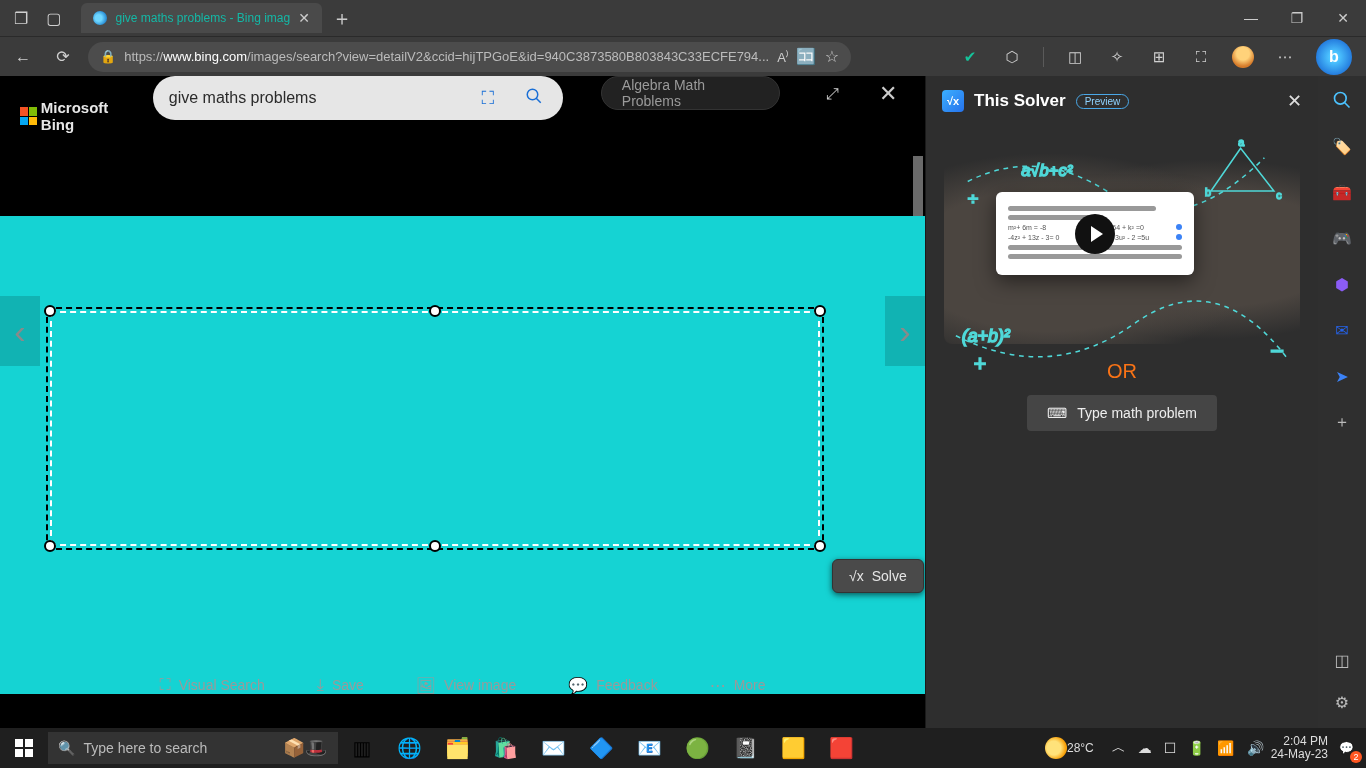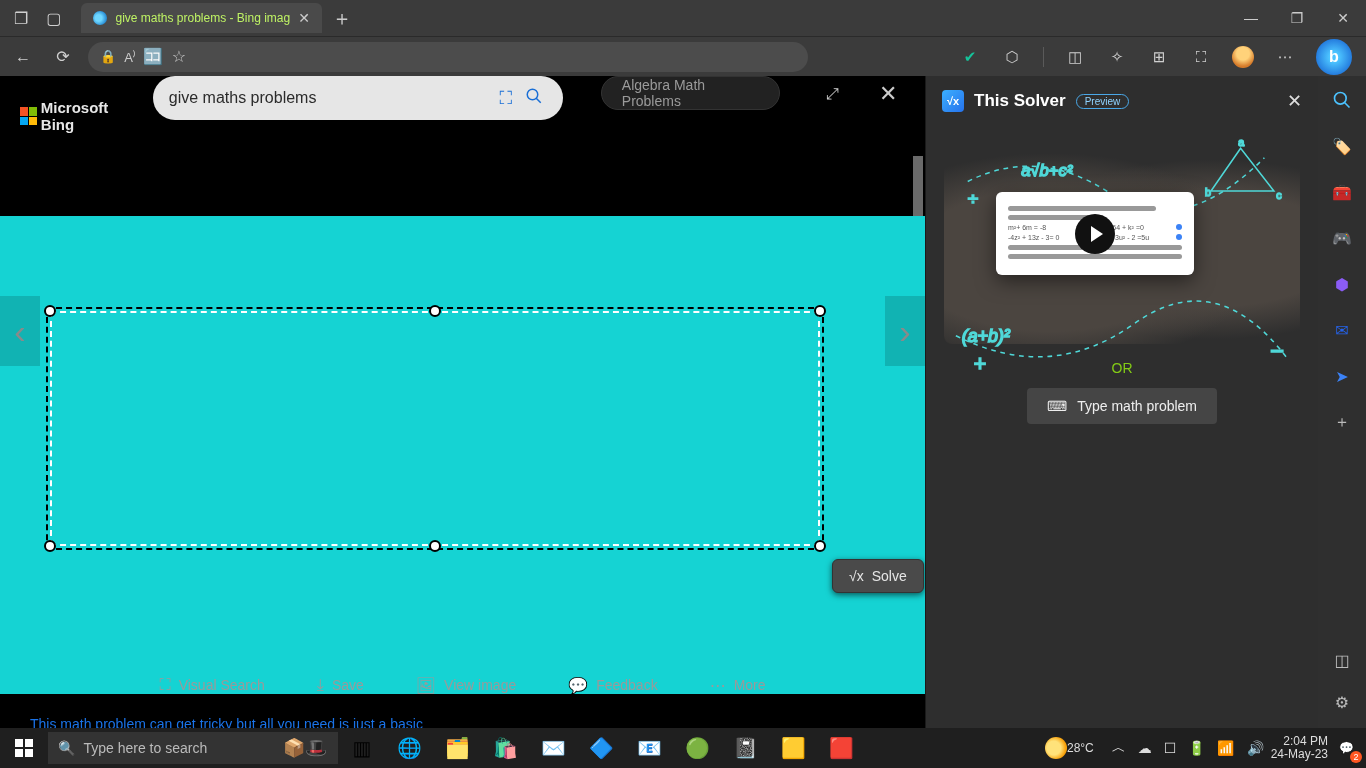--- a/index.html
+++ b/index.html
@@ -12,7 +12,7 @@
        padding:0 12px; gap:8px; border-radius:6px 6px 0 0; min-width:220px; }
 .tab .favicon { width:14px; height:14px; border-radius:50%;
   background:radial-gradient(circle at 40%,#6fd7ff 30%,#2a8fd6 70%); }
-.tab .title { color:#bef264; font-size:12px; flex:1; white-space:nowrap; overflow:hidden; text-overflow:ellipsis;}
+.tab .title { color:#14b8a6; font-size:12px; flex:1; white-space:nowrap; overflow:hidden; text-overflow:ellipsis;}
 .tab .close { color:#ccc; font-size:14px; }
 .newtab { color:#ccc; font-size:20px; margin-left:10px; }
 .window-controls { margin-left:auto; display:flex; }

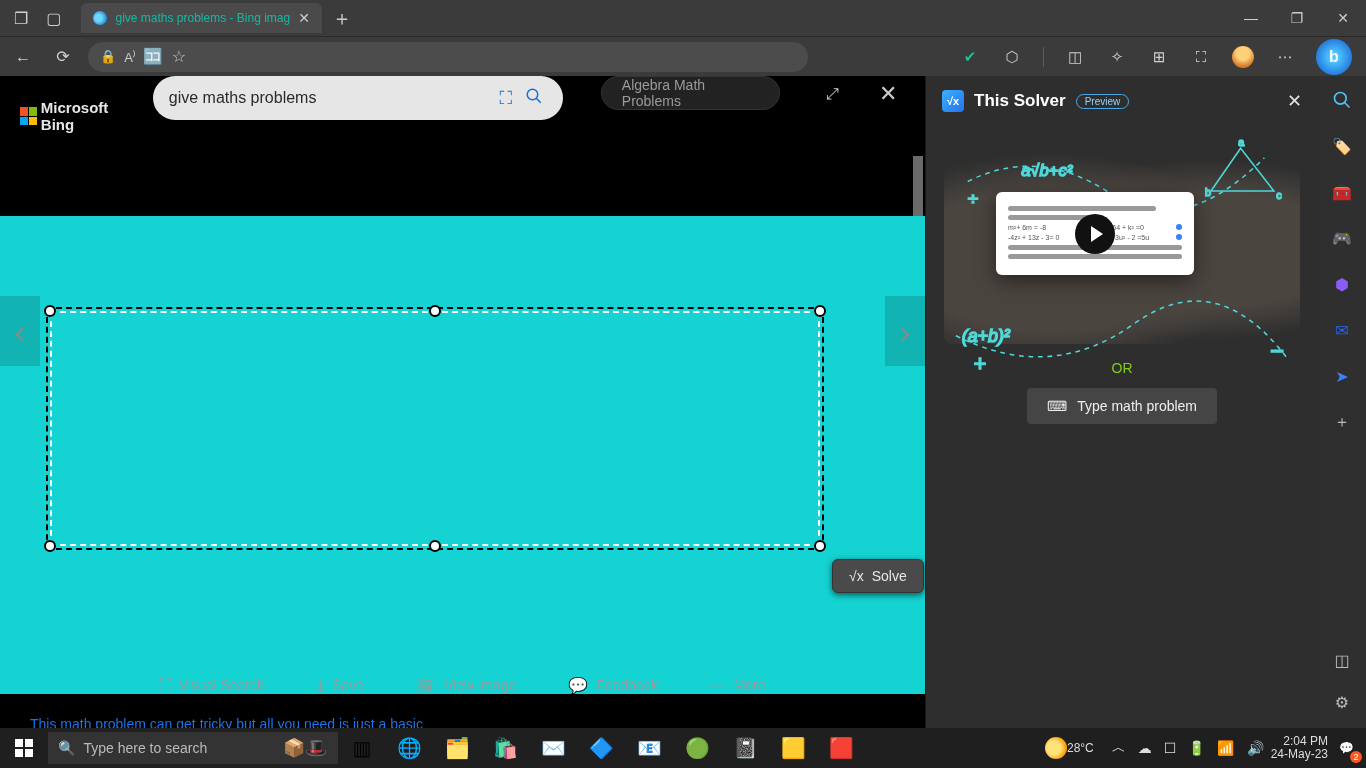--- a/index.html
+++ b/index.html
@@ -147,6 +147,9 @@
   <div class="btn">⟳</div>
   <div class="urlbox">
     <span class="lock">🔒</span>
+    <span class="txt">
+      <span>https://</span><em>www.bing.com</em><span>/images/search?view=detailV2&amp;ccid=hijTPGoE&amp;id=940C3873580B803843C33ECFE794...</span>
+    </span>
     <span style="color:#ccc;font-size:13px;">A⁾</span>
     <span style="color:#8fc5ff;">🈁</span>
     <span style="color:#ccc;">☆</span>

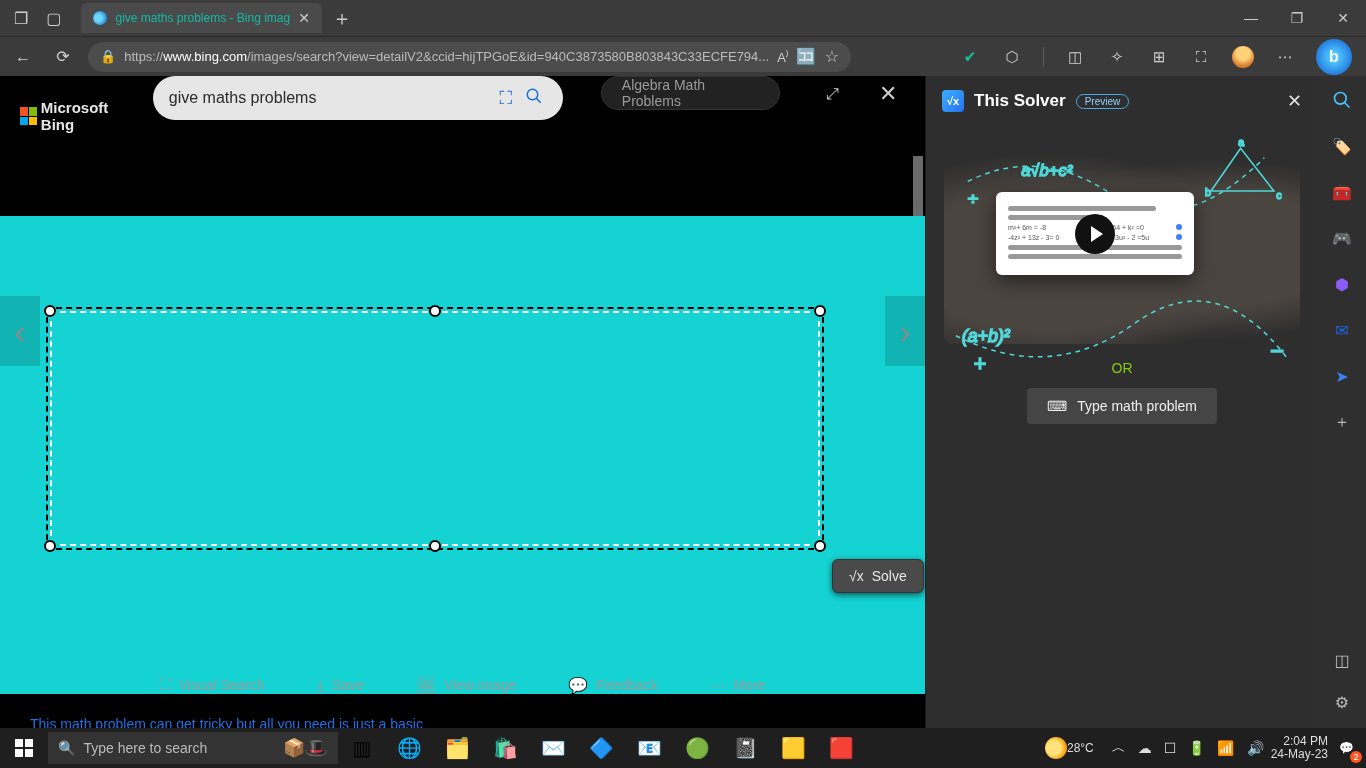--- a/index.html
+++ b/index.html
@@ -48,7 +48,7 @@
 .binglogo .sq span:nth-child(2){background:#81bc06;}
 .binglogo .sq span:nth-child(3){background:#05a6f0;}
 .binglogo .sq span:nth-child(4){background:#ffba08;}
-.searchbox{flex:0 0 410px;height:44px;background:#e6e6e6;border-radius:24px;display:flex;align-items:center;padding:0 16px;gap:2px;}
+.searchbox{flex:0 0 410px;height:44px;background:#e6e6e6;border-radius:24px;display:flex;align-items:center;padding:0 16px;gap:20px;}
 .searchbox input{flex:1;border:none;background:transparent;font-size:16px;color:#2b2b2b;outline:none;}
 .searchbox .vs, .searchbox .go{width:26px;text-align:center;color:#1a6fd6;font-size:18px;}
 .pill{height:34px;padding:0 20px;border-radius:20px;background:#222;color:#9a9a9a;font-size:14px;display:flex;align-items:center;margin-left:24px;border:1px solid #333;}

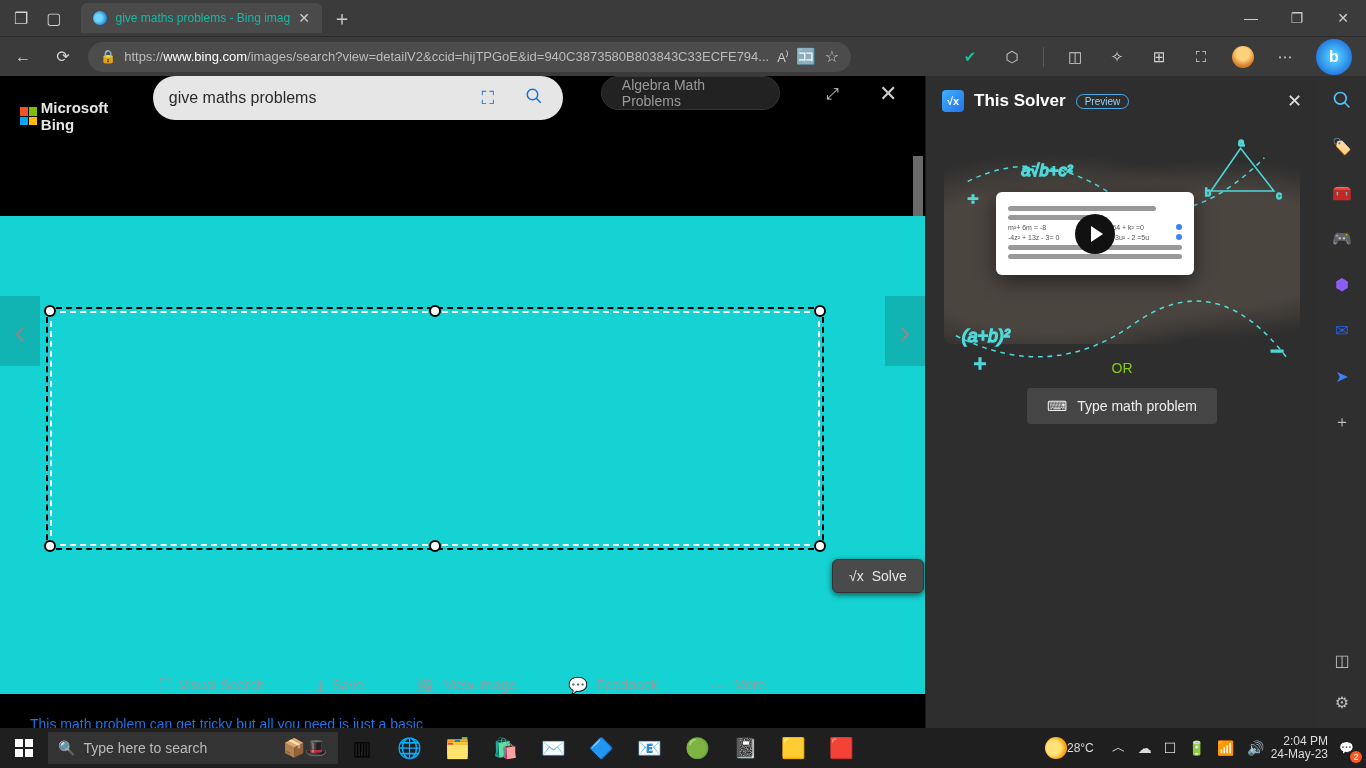--- a/index.html
+++ b/index.html
@@ -98,7 +98,7 @@
 .play{position:absolute;left:50%;top:50%;width:40px;height:40px;margin:-20px 0 0 -20px;background:#111;border-radius:50%;
   display:flex;align-items:center;justify-content:center;}
 .play:before{content:"";border-left:12px solid #fff;border-top:8px solid transparent;border-bottom:8px solid transparent;margin-left:3px;}
-.ms-or{margin:16px 0 12px;color:#84cc16;font-size:14px;}
+.ms-or{margin:16px 0 12px;color:#f97316;font-size:20px;}
 .ms-type{background:#454545;padding:10px 20px;border-radius:4px;color:#eee;font-size:14px;display:flex;align-items:center;gap:10px;}
 
 

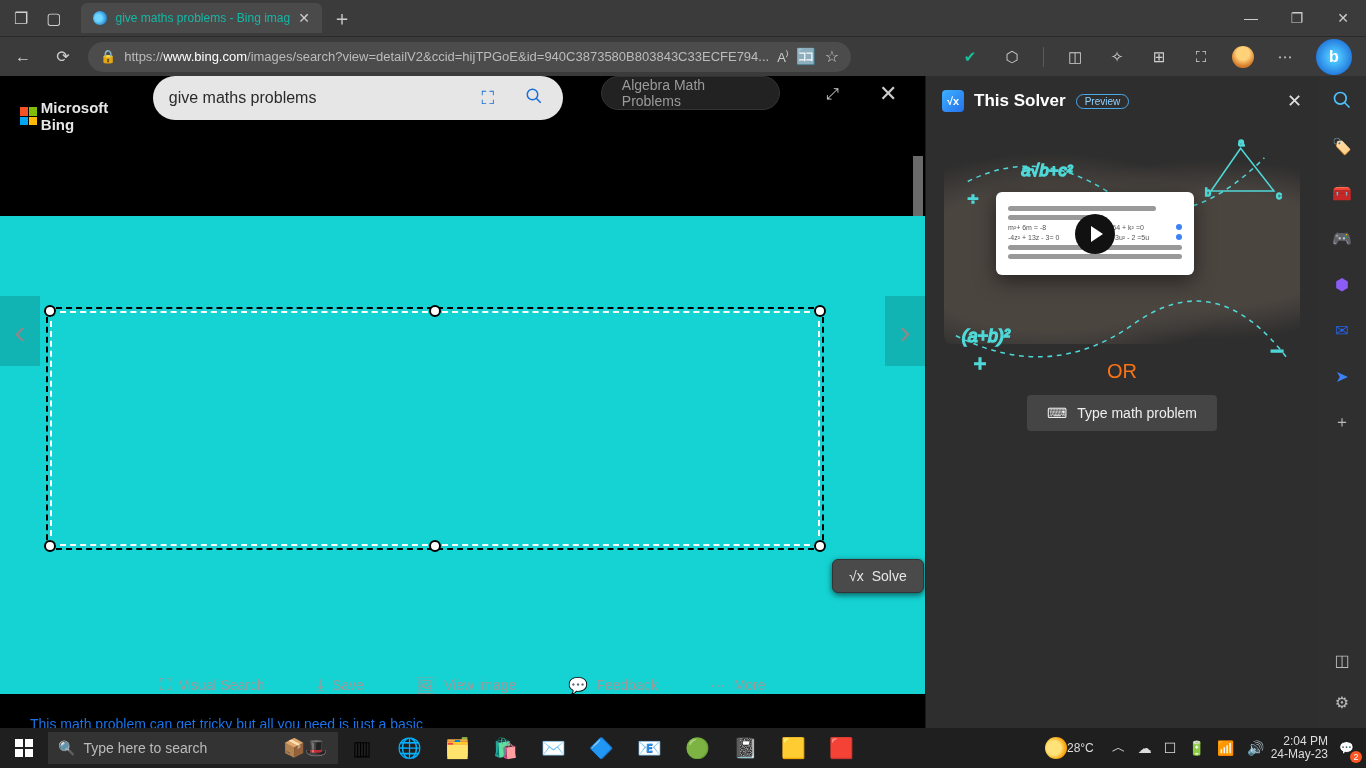--- a/index.html
+++ b/index.html
@@ -240,7 +240,6 @@
           <span>More</span>
         </div>
     </div>
-    <div class="caption">This math problem can get tricky but all you need is just a basic</div>
   </div>
 
   <div class="math-panel">

